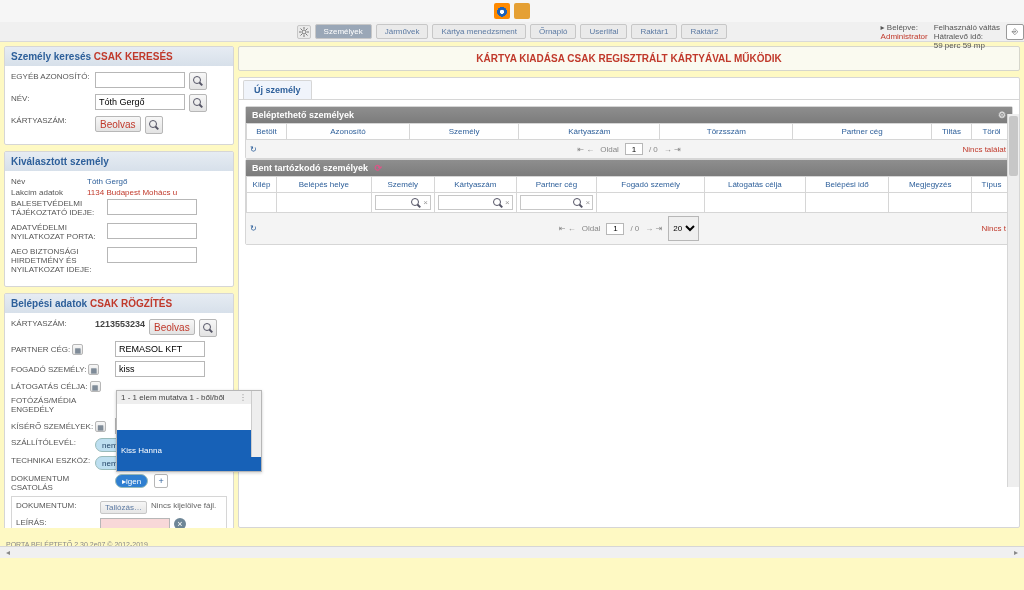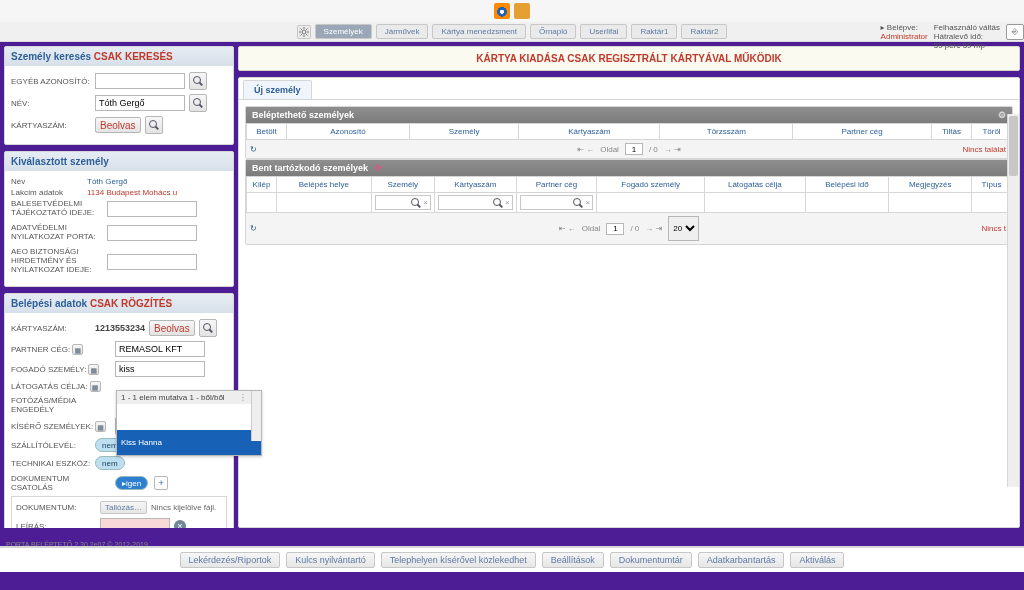--- a/index.html
+++ b/index.html
@@ -4,7 +4,7 @@
 <style>
 html,body{margin:0;padding:0;font-family:Arial,Helvetica,sans-serif;font-size:9px;background:#f1f1f1;color:#444}
 *{box-sizing:border-box}
-.page{width:1024px;height:590px;margin:0 auto;background:#4c1d95;position:relative;overflow:hidden}
+.page{width:1024px;height:590px;margin:0 auto;background:#fef9c3;position:relative;overflow:hidden}
 .browser-icons{display:flex;justify-content:center;gap:4px;padding:3px 0;background:#f6f6f6}
 .bicon{width:16px;height:16px;border-radius:2px;display:inline-block}
 .bicon.ff{background:radial-gradient(circle at 50% 55%,#fff 15%,#1d61b8 20% 40%,#ff8a00 42% 90%)}

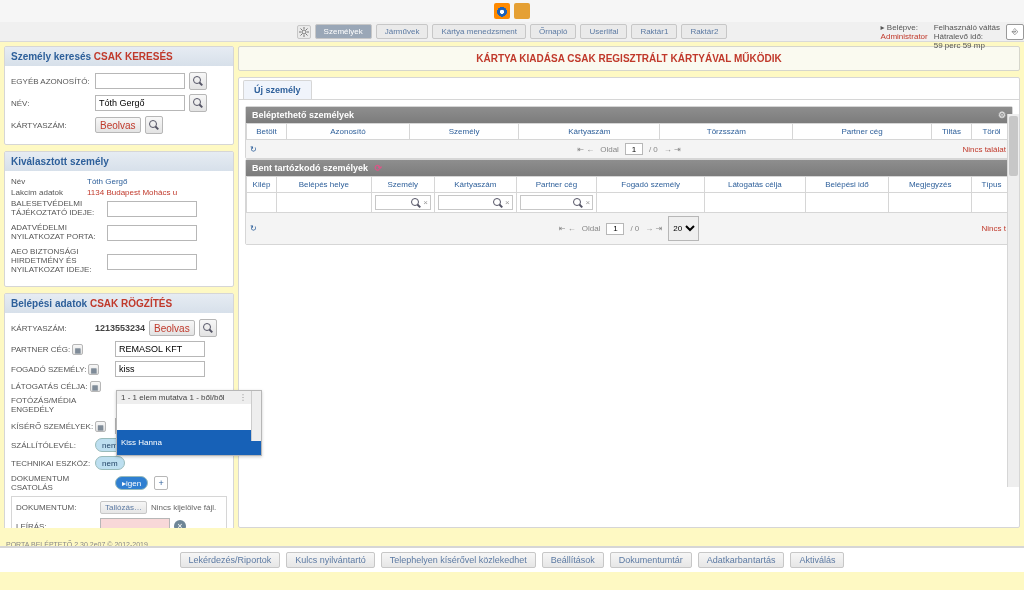--- a/index.html
+++ b/index.html
@@ -24,7 +24,7 @@
 .panel .ph{background:linear-gradient(#e6ecf3,#d7e0ea);color:#2d5f9a;font-weight:bold;padding:4px 6px;font-size:10px}
 .panel .ph .red{color:#c0392b}
 .panel .pbody{padding:6px}
-.frow{display:flex;align-items:center;gap:4px;margin-bottom:4px}
+.frow{display:flex;gap:4px;margin-bottom:4px}
 .flabel{width:80px;color:#555;font-size:8px}
 .flabel2{width:100px;color:#555;font-size:8px;display:flex;align-items:center;gap:2px}
 .finput{height:16px;border:1px solid #b7b7b7;background:#fff;padding:0 3px;font-size:9px}

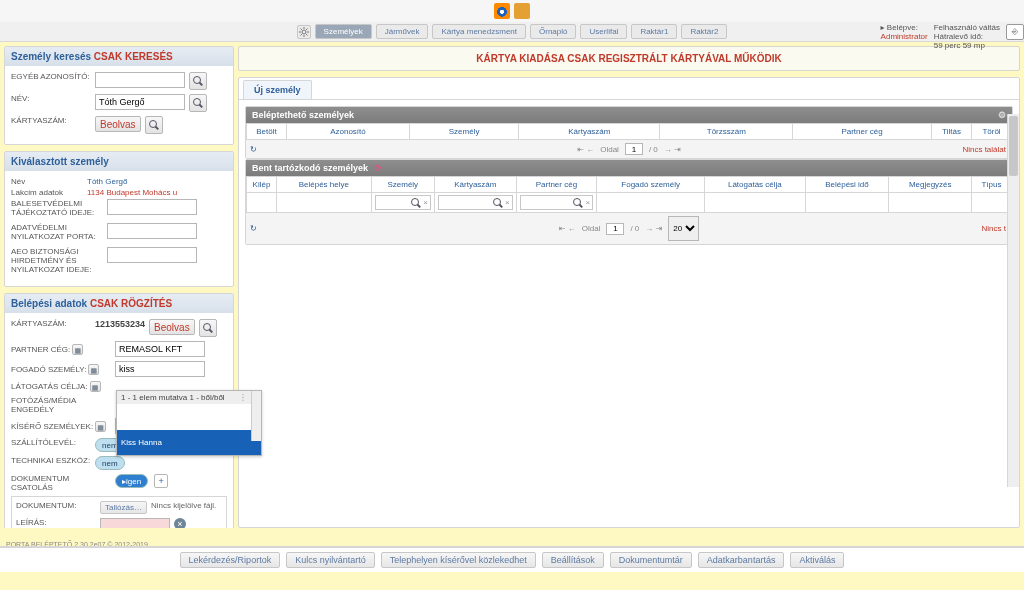--- a/index.html
+++ b/index.html
@@ -68,7 +68,7 @@
 .drop .dh{background:#eee;padding:2px 4px;display:flex;justify-content:space-between;align-items:center}
 .drop .dh .dd{color:#888;letter-spacing:1px}
 .drop .body{height:26px}
-.drop .sel{display:block;width:100%;background:#1761b7;color:#fff;padding:8px 4px}
+.drop .sel{display:block;width:100%;background:#1761b7;color:#fff;padding:16px 4px}
 .drop .sb{position:absolute;right:0;top:0;bottom:14px;width:10px;background:#eee;border-left:1px solid #ccc}
 .icon-badge{display:inline-block;width:11px;height:11px;border:1px solid #b7b7b7;border-radius:2px;background:linear-gradient(#f7f7f7,#e3e3e3);font-size:7px;line-height:11px;text-align:center;color:#567}
 .plus{display:inline-flex;width:14px;height:14px;border:1px solid #b7b7b7;align-items:center;justify-content:center;border-radius:2px;color:#2d5f9a;margin-left:2px;cursor:pointer}

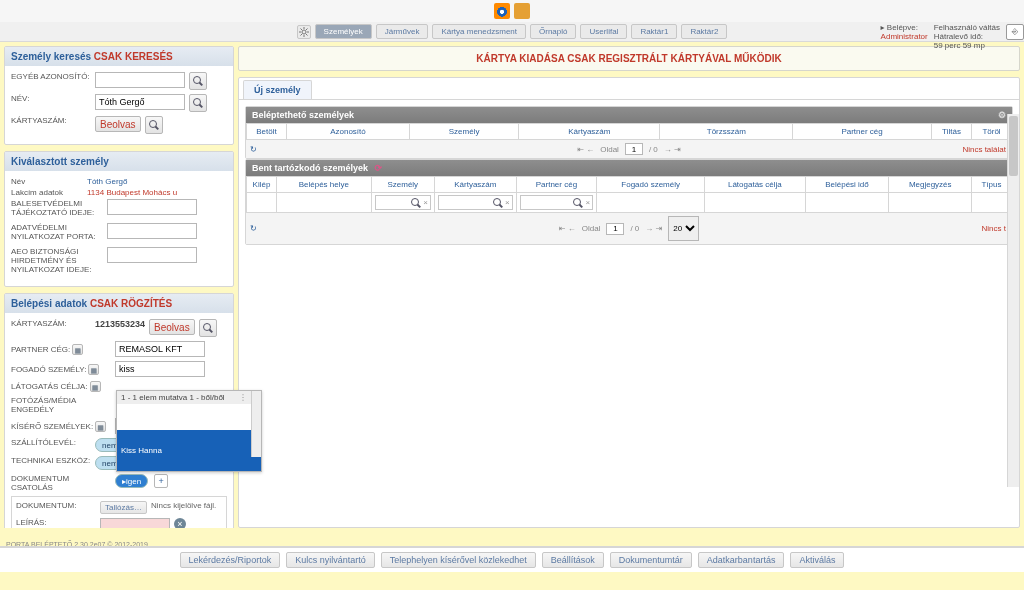--- a/index.html
+++ b/index.html
@@ -393,15 +393,6 @@
       <span>▸</span>
     </div>
 
-  <div class="footer">
-    <span class="btn">Lekérdezés/Riportok</span>
-    <span class="btn">Kulcs nyilvántartó</span>
-    <span class="btn">Telephelyen kísérővel közlekedhet</span>
-    <span class="btn">Beállítások</span>
-    <span class="btn">Dokumentumtár</span>
-    <span class="btn">Adatkarbantartás</span>
-    <span class="btn">Aktiválás</span>
-  </div>
 
 </div>
 

